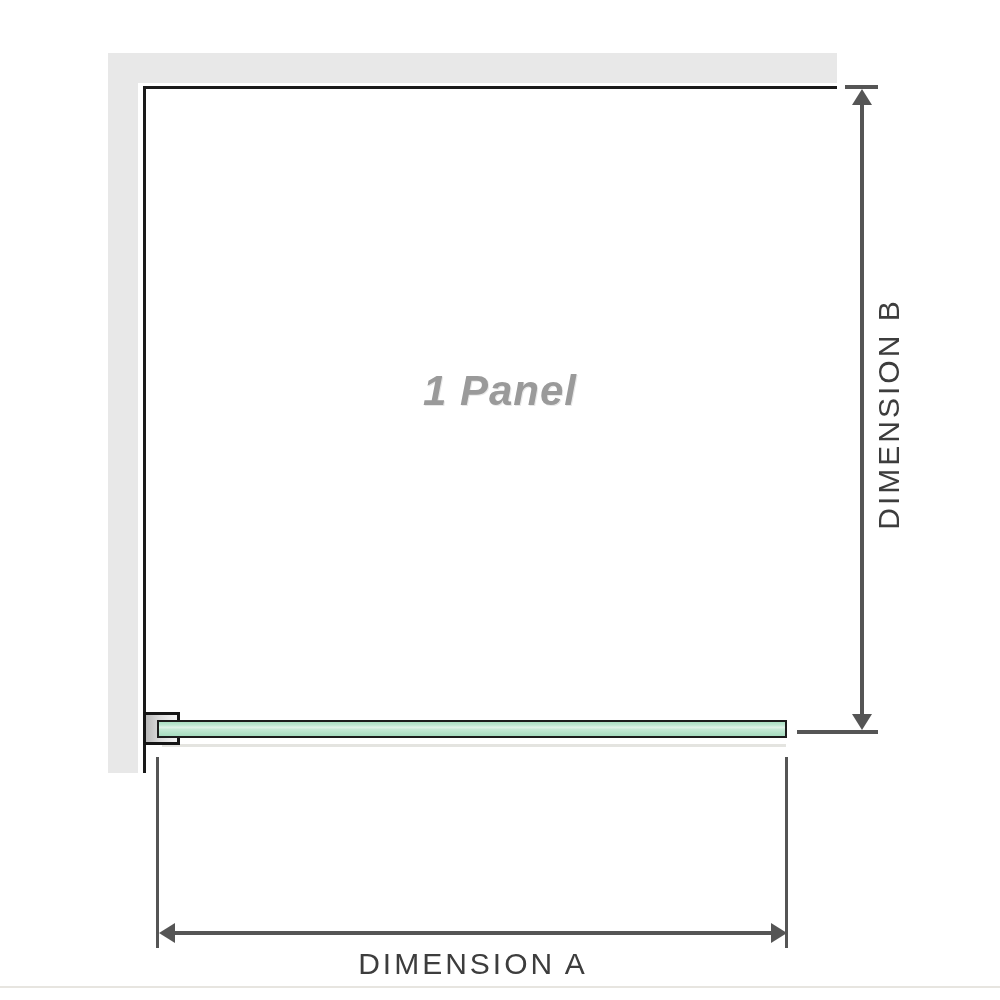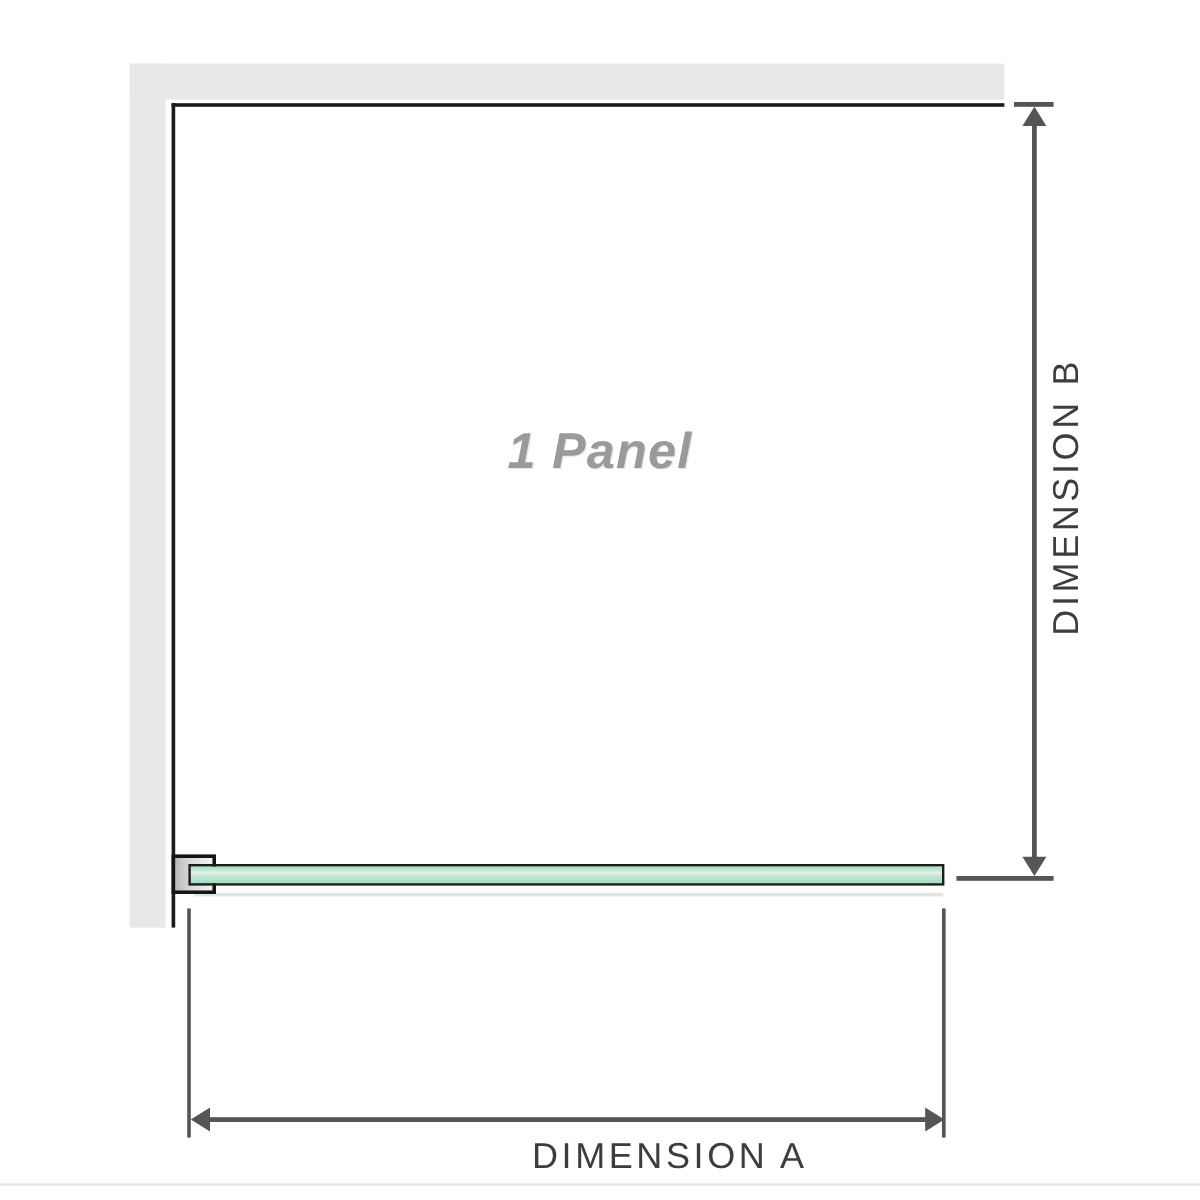--- a/index.html
+++ b/index.html
@@ -84,7 +84,7 @@
 
   
   .panel-label {
-    left: 300px; top: 352px; width: 400px;
+    left: 300px; top: 367px; width: 400px;
     text-align: center;
     font-size: 42px;
     font-weight: bold;

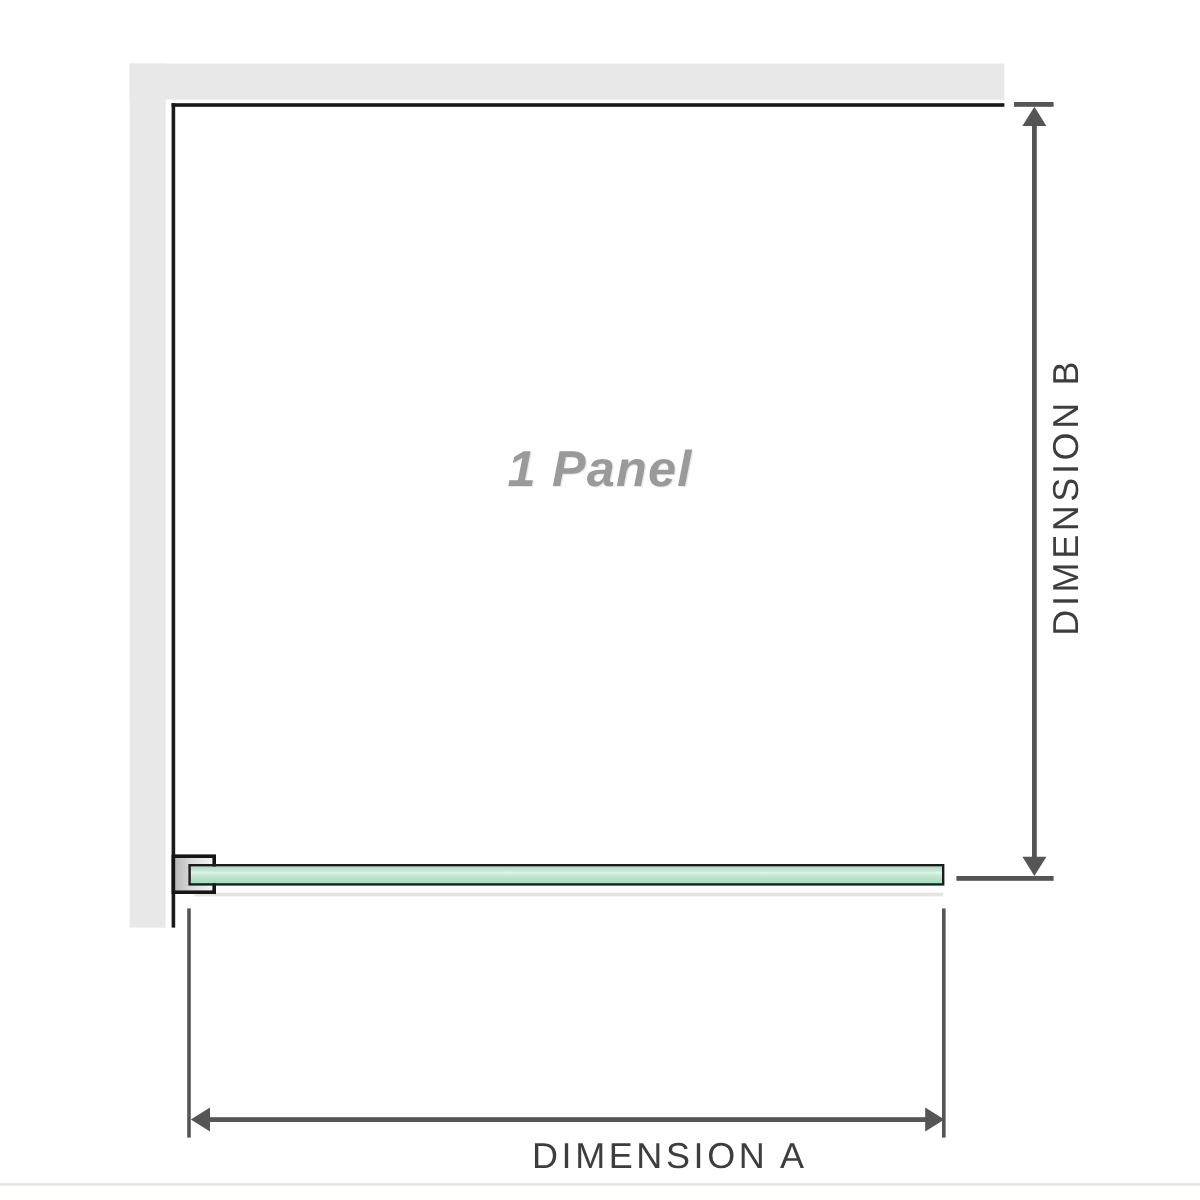--- a/index.html
+++ b/index.html
@@ -101,7 +101,7 @@
   }
   .dimA-label {
     left: 273px; top: 947px; width: 400px;
-    text-align: right;
+    text-align: center;
   }
   .dimB-label {
     left: 738px; top: 398px; width: 300px; height: 32px;

